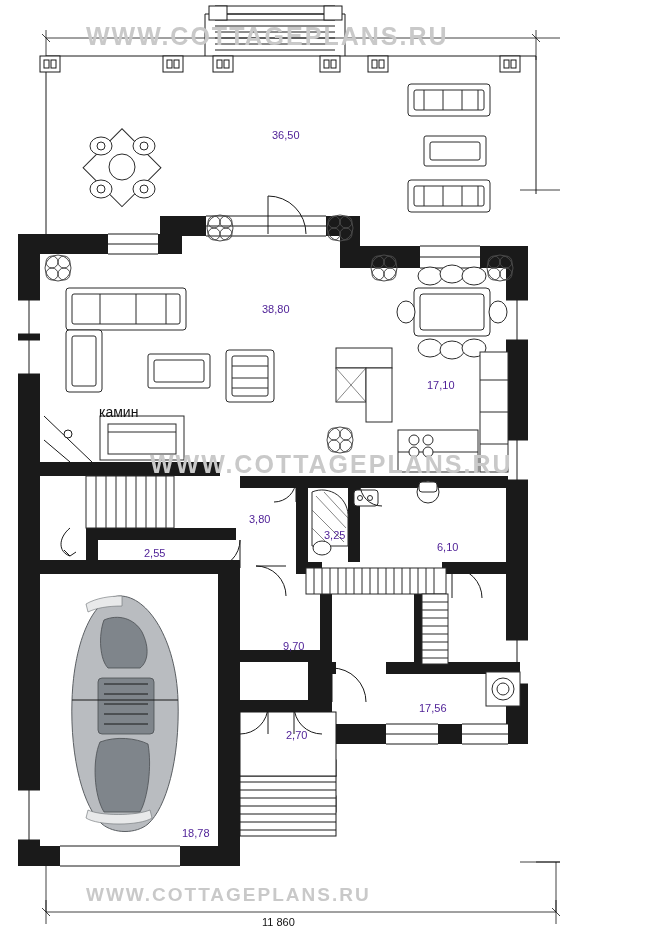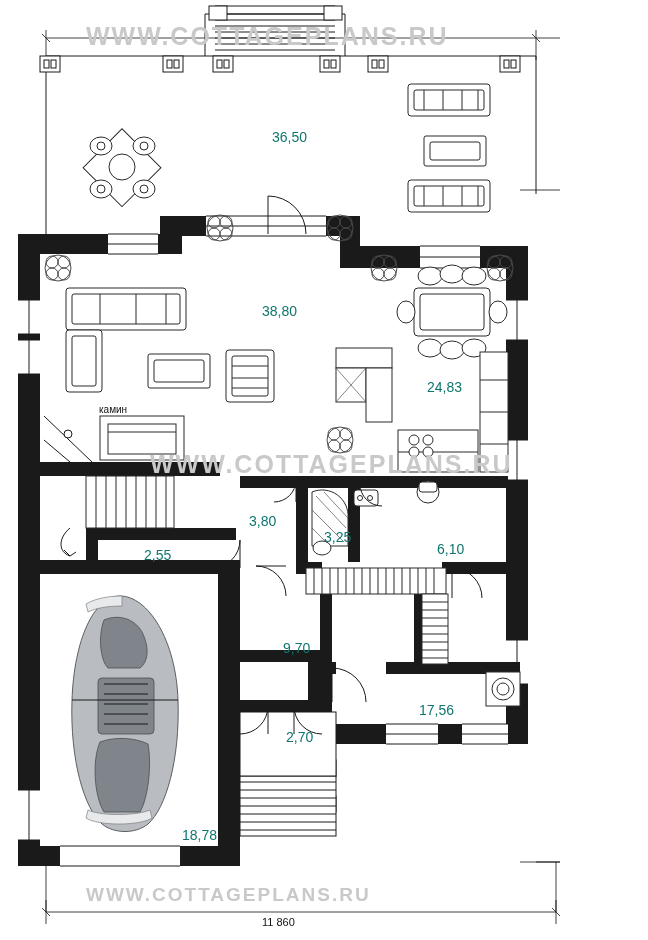--- a/index.html
+++ b/index.html
@@ -42,8 +42,8 @@
   }
   .area {
     position: absolute;
-    font-size: 14px;
-    color: #0f766e;
+    font-size: 11px;
+    color: #4c1d95;
     white-space: nowrap;
   }
   .dim {

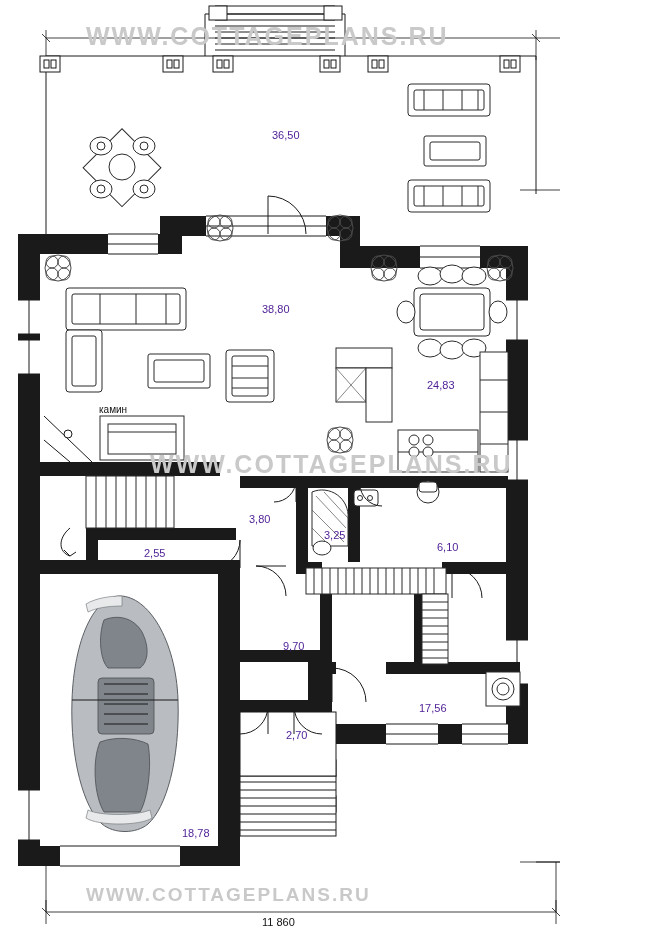--- a/index.html
+++ b/index.html
@@ -458,7 +458,7 @@
 
   <div class="area" style="left:272px; top:129px;">36,50</div>
   <div class="area" style="left:262px; top:303px;">38,80</div>
-  <div class="area" style="left:427px; top:379px;">24,83</div>
+  <div class="area" style="left:427px; top:379px;">17,10</div>
   <div class="area" style="left:249px; top:513px;">3,80</div>
   <div class="area" style="left:324px; top:529px;">3,25</div>
   <div class="area" style="left:437px; top:541px;">6,10</div>

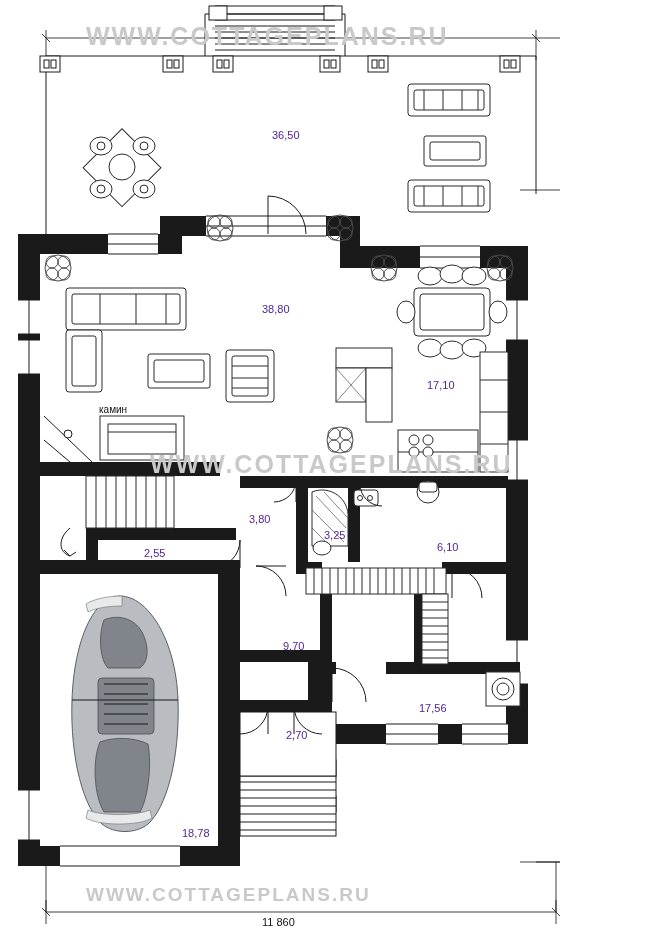--- a/index.html
+++ b/index.html
@@ -58,7 +58,7 @@
   }
   .label-ru {
     position: absolute;
-    font-size: 10px;
+    font-size: 14px;
     color: #111;
     white-space: nowrap;
   }

